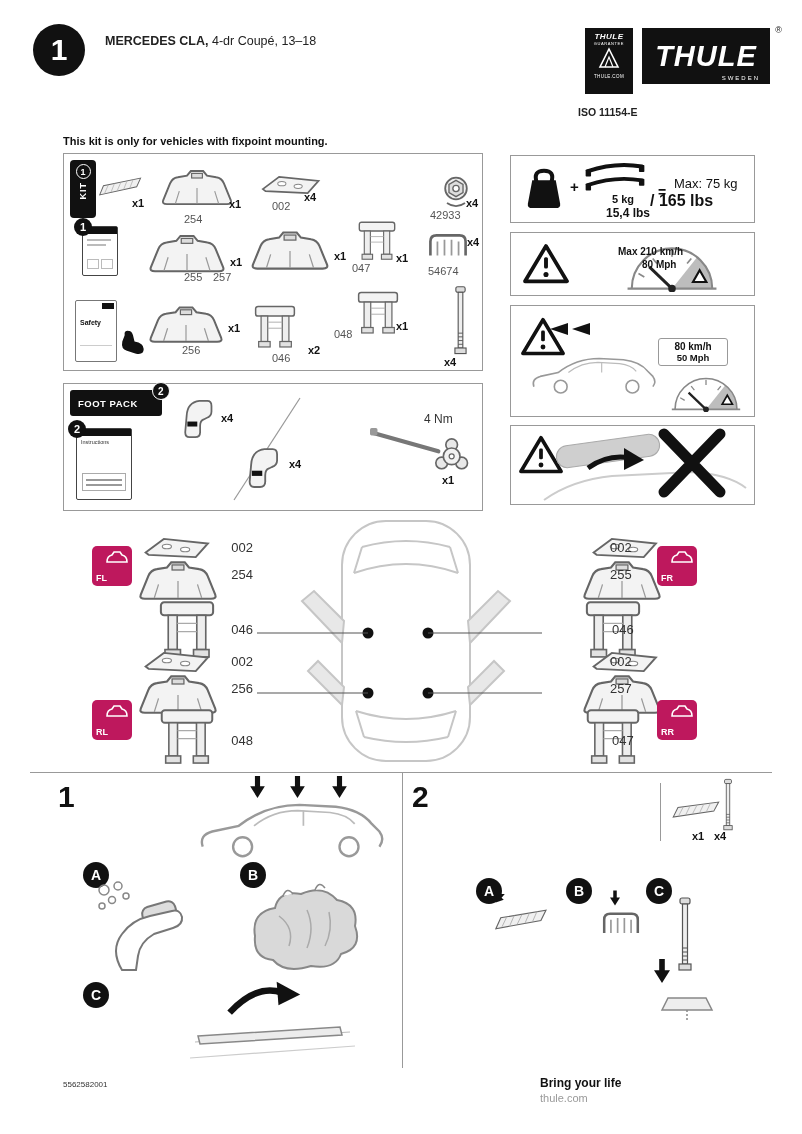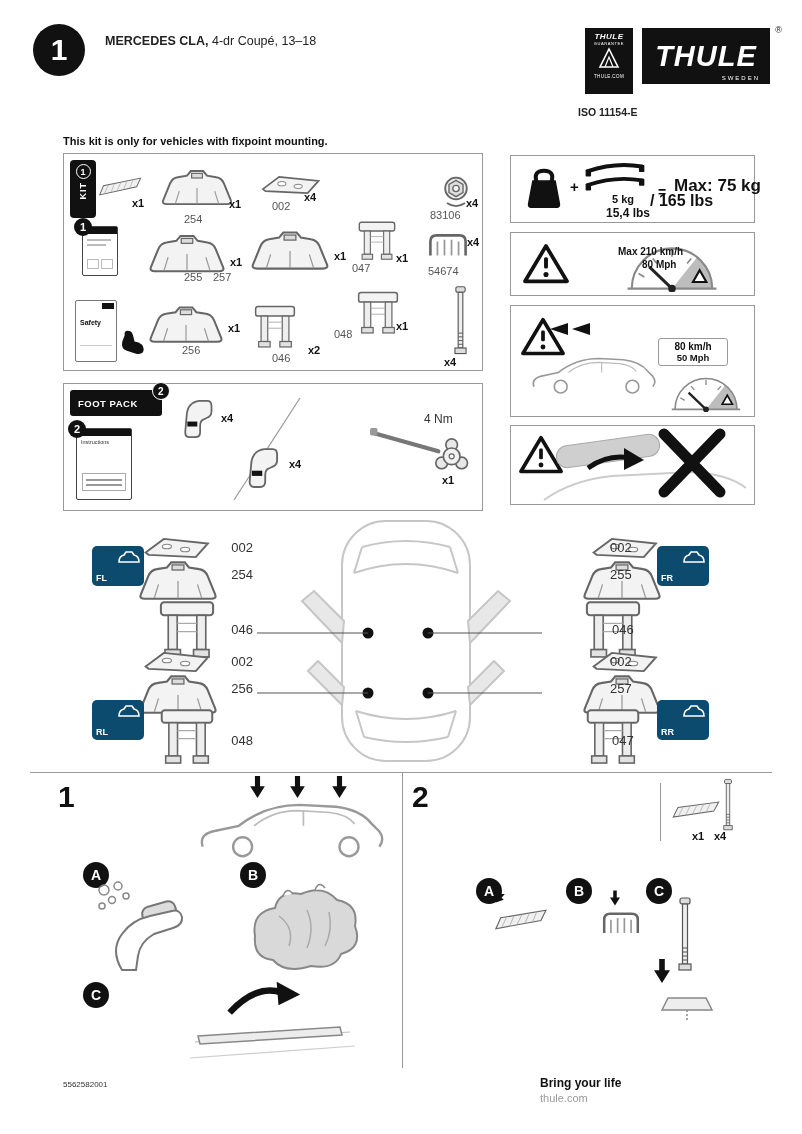--- a/index.html
+++ b/index.html
@@ -311,7 +311,7 @@
   <span class="b-sm" style="left:612px;top:193px">5 kg</span>
   <span class="b-xs" style="left:606px;top:206px">15,4 lbs</span>
   <span class="abs" style="left:658px;top:184px;font-size:14px;font-weight:700">=</span>
-  <span class="abs" style="left:674px;top:176px;font-size:17px;font-weight:700">Max: 75 kg</span>
+  <span class="abs" style="left:674px;top:176px;font-size:13px;font-weight:400">Max: 75 kg</span>
   <span class="abs" style="left:650px;top:192px;font-size:16px;font-weight:700">/ 165 lbs</span>
 
   <div class="box" style="left:510px;top:232px;width:245px;height:64px"></div>

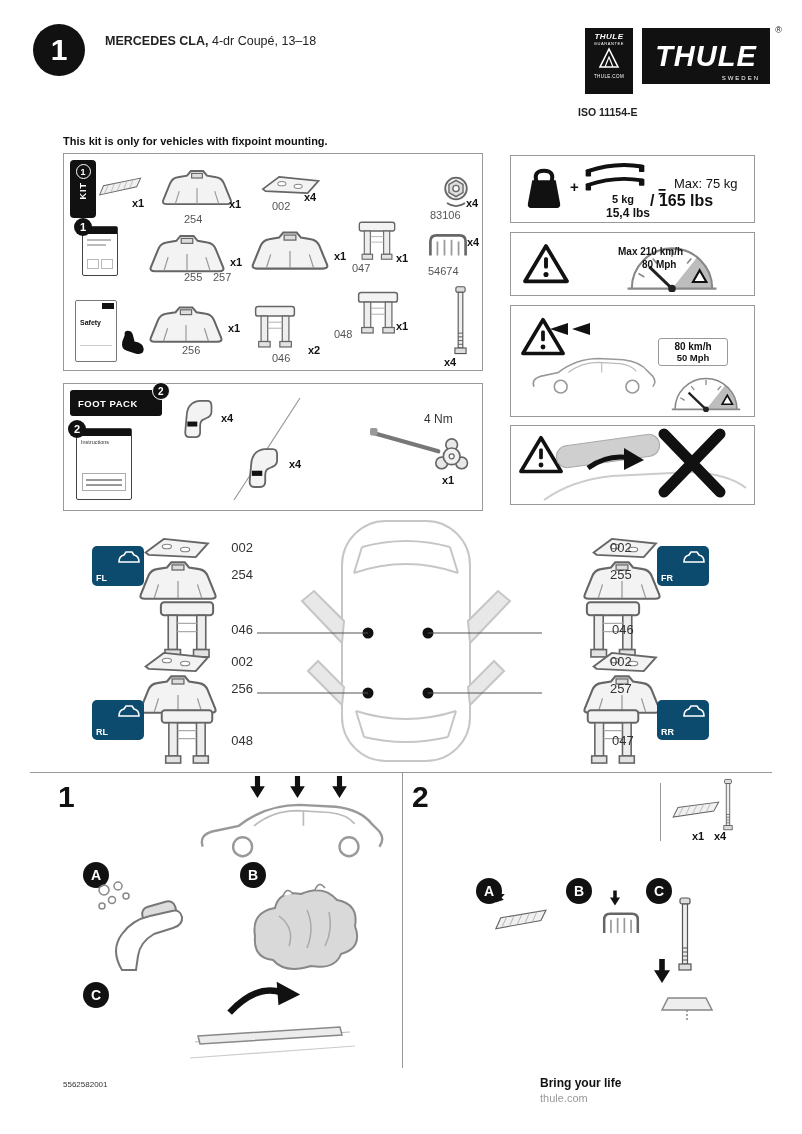--- a/index.html
+++ b/index.html
@@ -234,7 +234,7 @@
       <use href="#sym-nut"></use>
     </svg>
   <span class="qty" style="left:466px;top:197px">x4</span>
-  <span class="plabel" style="left:430px;top:209px">83106</span>
+  <span class="plabel" style="left:430px;top:209px">42933</span>
 
   <div class="booklet" style="left:82px;top:226px;width:36px;height:50px">
     <div class="bk-bar"></div>

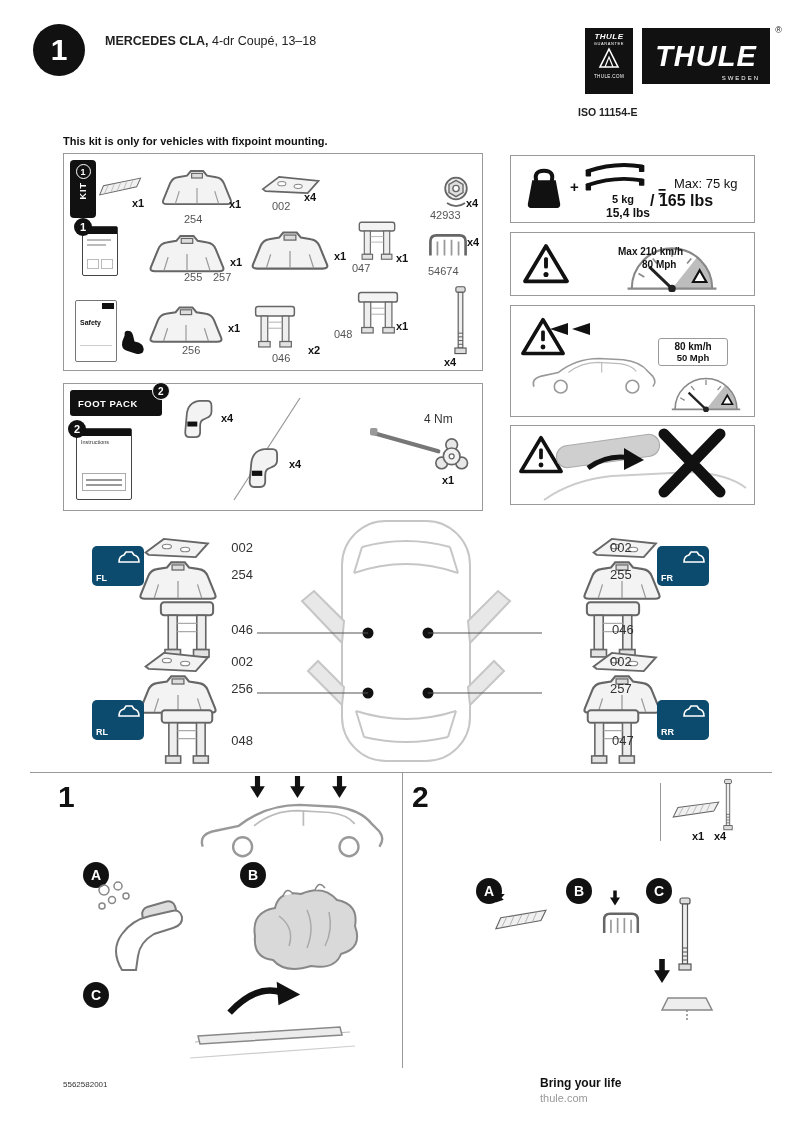--- a/index.html
+++ b/index.html
@@ -53,7 +53,7 @@
   .marker{position:absolute;width:26px;height:26px;border-radius:50%;background:#111;color:#fff;
           font-weight:700;font-size:14px;display:flex;align-items:center;justify-content:center}
   .step-num{position:absolute;font-size:30px;font-weight:700;color:#111}
-  .corner-badge{position:absolute;width:52px;height:40px;background:#0c4a6e;border-radius:5px}
+  .corner-badge{position:absolute;width:40px;height:40px;background:#be185d;border-radius:5px}
   .cb-label{position:absolute;left:4px;bottom:3px;color:#fff;font-size:9px;font-weight:700}
   .cb-car{position:absolute;right:3px;top:4px;width:24px;height:14px}
   .hline{position:absolute;background:#999;height:1px}

